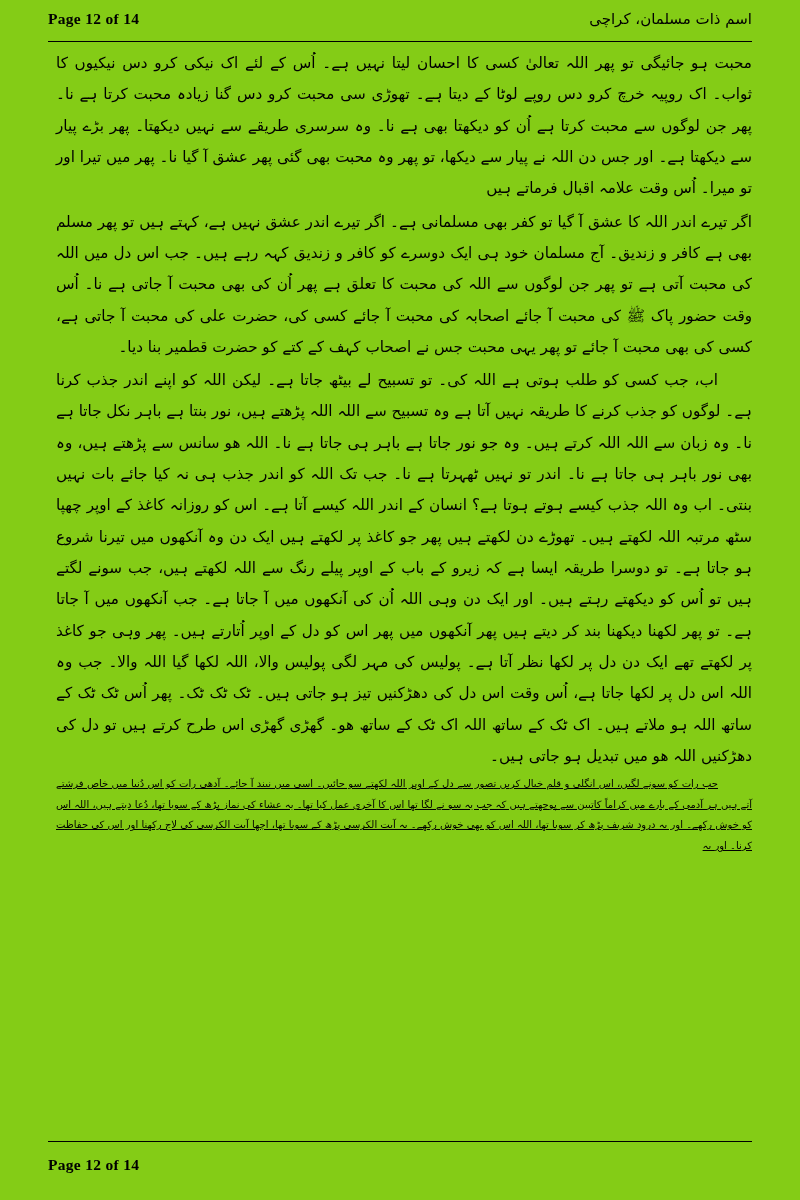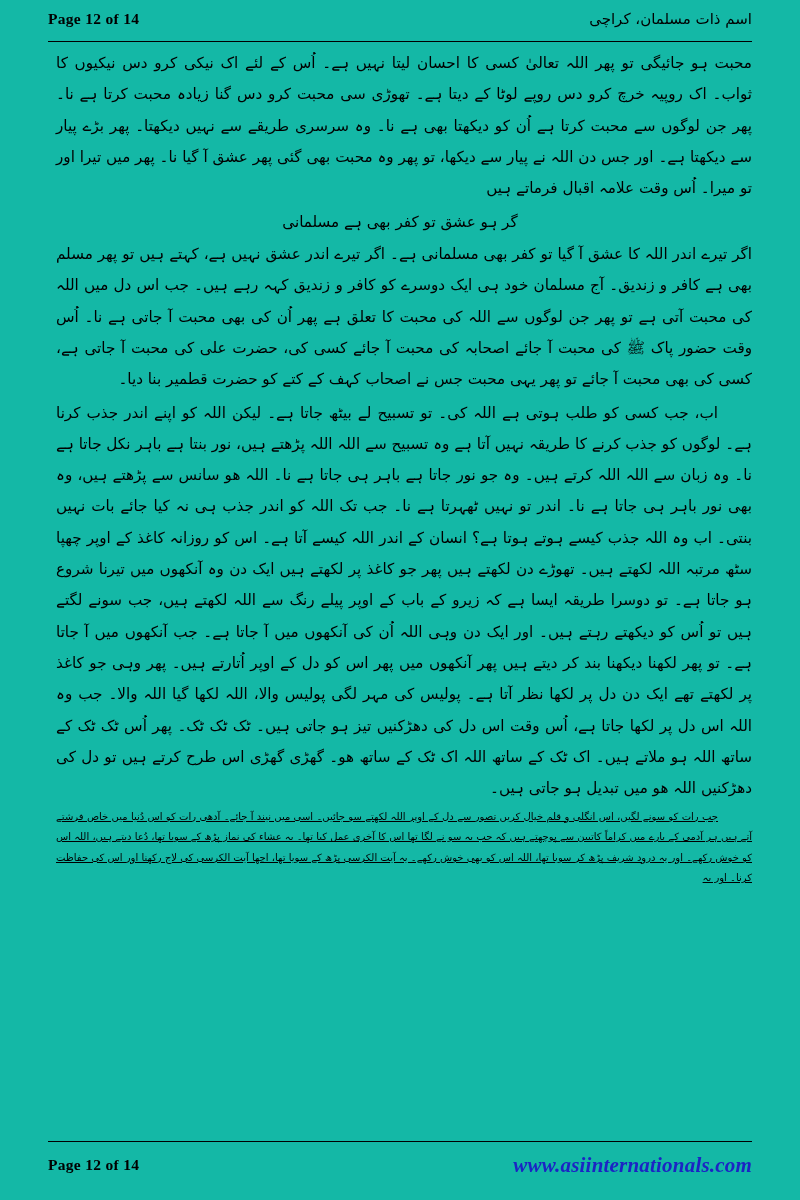--- a/index.html
+++ b/index.html
@@ -14,7 +14,7 @@
     position: relative;
     width: 800px;
     height: 1200px;
-    background: #14b8a6;
+    background: #84cc16;
     box-sizing: border-box;
     overflow: hidden;
   }

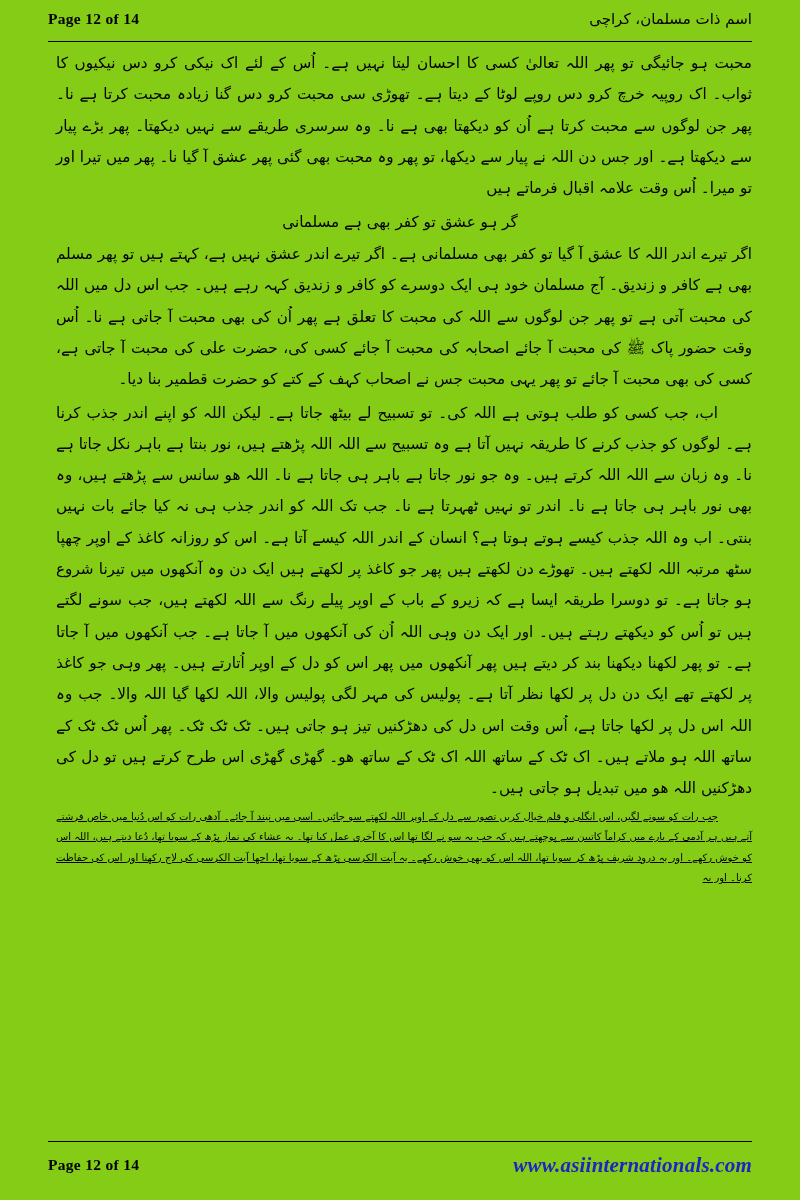--- a/index.html
+++ b/index.html
@@ -134,7 +134,6 @@
 
   <div class="content">
     <p class="para">محبت ہو جائیگی تو پھر اللہ تعالیٰ کسی کا احسان لیتا نہیں ہے۔ اُس کے لئے اک نیکی کرو دس نیکیوں کا ثواب۔ اک روپیہ خرچ کرو دس روپے لوٹا کے دیتا ہے۔ تھوڑی سی محبت کرو دس گنا زیادہ محبت کرتا ہے نا۔ پھر جن لوگوں سے محبت کرتا ہے اُن کو دیکھتا بھی ہے نا۔ وہ سرسری طریقے سے نہیں دیکھتا۔ پھر بڑے پیار سے دیکھتا ہے۔ اور جس دن اللہ نے پیار سے دیکھا، تو پھر وہ محبت بھی گئی پھر عشق آ گیا نا۔ پھر میں تیرا اور تو میرا۔ اُس وقت علامہ اقبال فرماتے ہیں</p>
-    <p class="couplet">گر ہو عشق تو کفر بھی ہے مسلمانی</p>
     <p class="para">اگر تیرے اندر اللہ کا عشق آ گیا تو کفر بھی مسلمانی ہے۔ اگر تیرے اندر عشق نہیں ہے، کہتے ہیں تو پھر مسلم بھی ہے کافر و زندیق۔ آج مسلمان خود ہی ایک دوسرے کو کافر و زندیق کہہ رہے ہیں۔ جب اس دل میں اللہ کی محبت آتی ہے تو پھر جن لوگوں سے اللہ کی محبت کا تعلق ہے پھر اُن کی بھی محبت آ جاتی ہے نا۔ اُس وقت حضور پاک ﷺ کی محبت آ جائے اصحابہ کی محبت آ جائے کسی کی، حضرت علی کی محبت آ جاتی ہے، کسی کی بھی محبت آ جائے تو پھر یہی محبت جس نے اصحاب کہف کے کتے کو حضرت قطمیر بنا دیا۔</p>
     <p class="para indent">اب، جب کسی کو طلب ہوتی ہے اللہ کی۔ تو تسبیح لے بیٹھ جاتا ہے۔ لیکن اللہ کو اپنے اندر جذب کرنا ہے۔ لوگوں کو جذب کرنے کا طریقہ نہیں آتا ہے وہ تسبیح سے اللہ اللہ پڑھتے ہیں، نور بنتا ہے باہر نکل جاتا ہے نا۔ وہ زبان سے اللہ اللہ کرتے ہیں۔ وہ جو نور جاتا ہے باہر ہی جاتا ہے نا۔ اللہ ھو سانس سے پڑھتے ہیں، وہ بھی نور باہر ہی جاتا ہے نا۔ اندر تو نہیں ٹھہرتا ہے نا۔ جب تک اللہ کو اندر جذب ہی نہ کیا جائے بات نہیں بنتی۔ اب وہ اللہ جذب کیسے ہوتے ہوتا ہے؟ انسان کے اندر اللہ کیسے آتا ہے۔ اس کو روزانہ کاغذ کے اوپر چھپا سٹھ مرتبہ اللہ لکھتے ہیں۔ تھوڑے دن لکھتے ہیں پھر جو کاغذ پر لکھتے ہیں ایک دن وہ آنکھوں میں تیرنا شروع ہو جاتا ہے۔ تو دوسرا طریقہ ایسا ہے کہ زیرو کے باب کے اوپر پیلے رنگ سے اللہ لکھتے ہیں، جب سونے لگتے ہیں تو اُس کو دیکھتے رہتے ہیں۔ اور ایک دن وہی اللہ اُن کی آنکھوں میں آ جاتا ہے۔ جب آنکھوں میں آ جاتا ہے۔ تو پھر لکھنا دیکھنا بند کر دیتے ہیں پھر آنکھوں میں پھر اس کو دل کے اوپر اُتارتے ہیں۔ پھر وہی جو کاغذ پر لکھتے تھے ایک دن دل پر لکھا نظر آتا ہے۔ پولیس کی مہر لگی پولیس والا، اللہ لکھا گیا اللہ والا۔ جب وہ اللہ اس دل پر لکھا جاتا ہے، اُس وقت اس دل کی دھڑکنیں تیز ہو جاتی ہیں۔ ٹک ٹک ٹک۔ پھر اُس ٹک ٹک کے ساتھ اللہ ہو ملاتے ہیں۔ اک ٹک کے ساتھ اللہ اک ٹک کے ساتھ ھو۔ گھڑی گھڑی اس طرح کرتے ہیں تو دل کی دھڑکنیں اللہ ھو میں تبدیل ہو جاتی ہیں۔</p>
     <p class="para indent para-small">جب رات کو سونے لگیں، اس انگلی و قلم خیال کریں تصور سے دل کے اوپر اللہ لکھتے سو جائیں۔ اسی میں نیند آ جائے۔ آدھی رات کو اس دُنیا میں خاص فرشتے آتے ہیں ہر آدمی کے بارے میں کراماً کاتبین سے پوچھتے ہیں کہ جب یہ سو نے لگا تھا اس کا آخری عمل کیا تھا۔ یہ عشاء کی نماز پڑھ کے سویا تھا، دُعا دیتے ہیں، اللہ اس کو خوش رکھے۔ اور یہ درود شریف پڑھ کر سویا تھا، اللہ اس کو بھی خوش رکھے۔ یہ آیت الکرسی پڑھ کے سویا تھا، اچھا آیت الکرسی کی لاج رکھنا اور اس کی حفاظت کرنا۔ اور یہ</p>

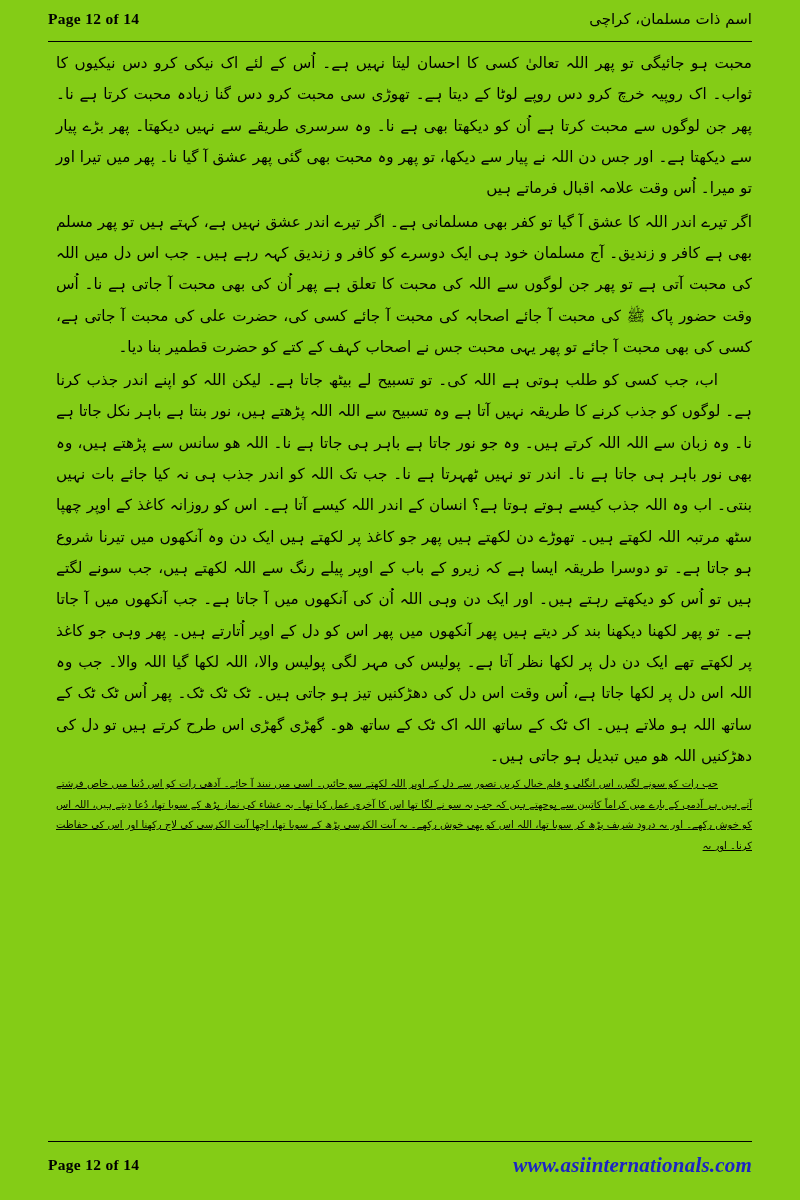--- a/index.html
+++ b/index.html
@@ -142,7 +142,6 @@
   <div class="rule-bottom"></div>
   <div class="footer">
     <div class="footer-left">Page 12 of 14</div>
-    <div class="footer-right">www.asiinternationals.com</div>
   </div>
 
 </div>

